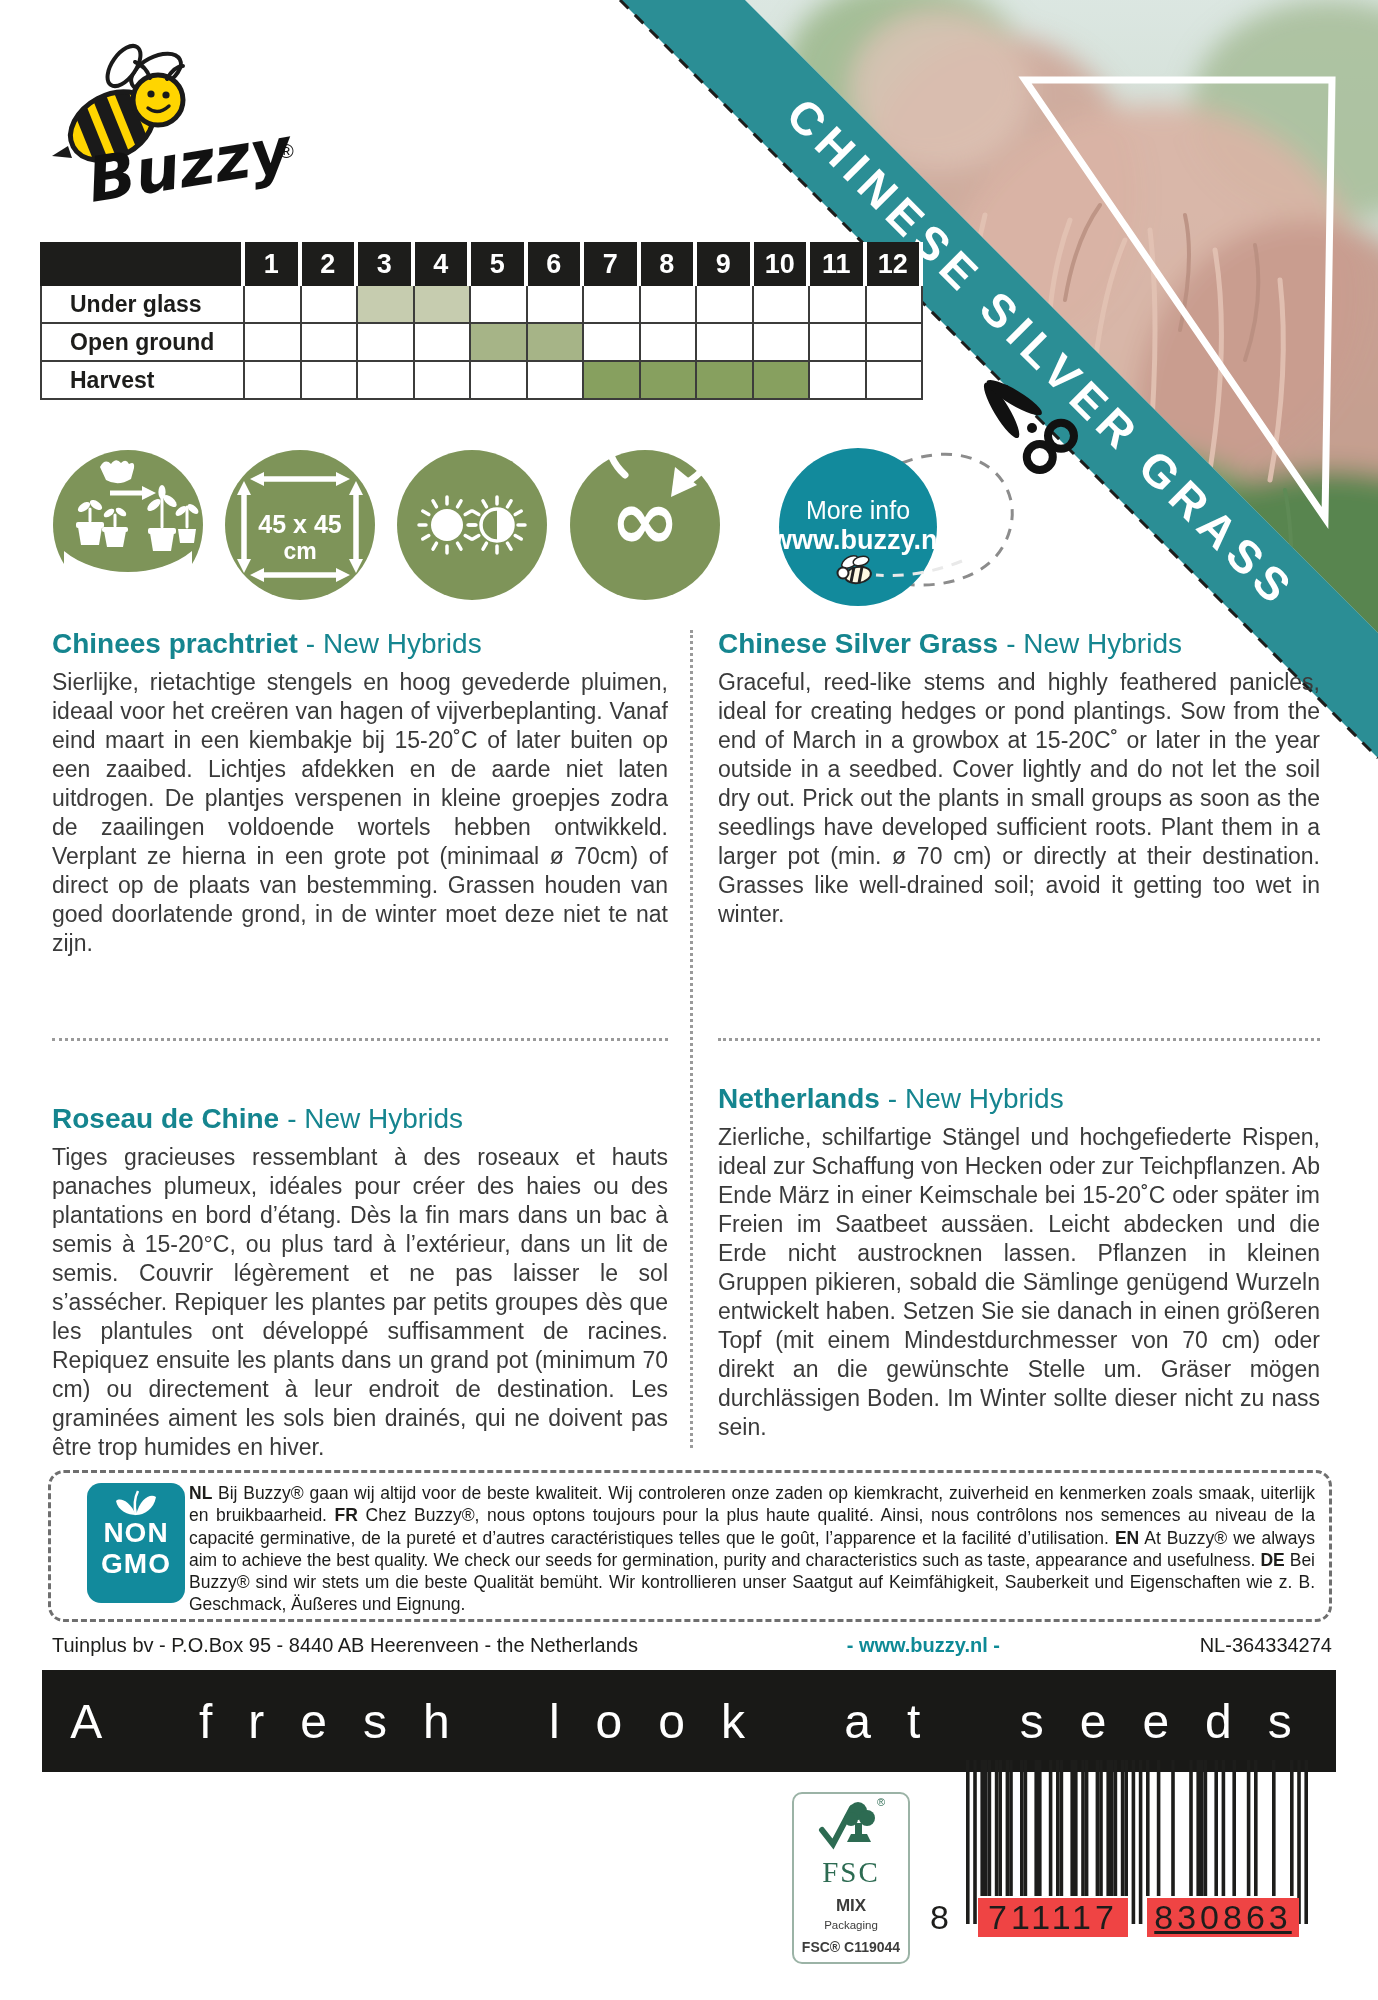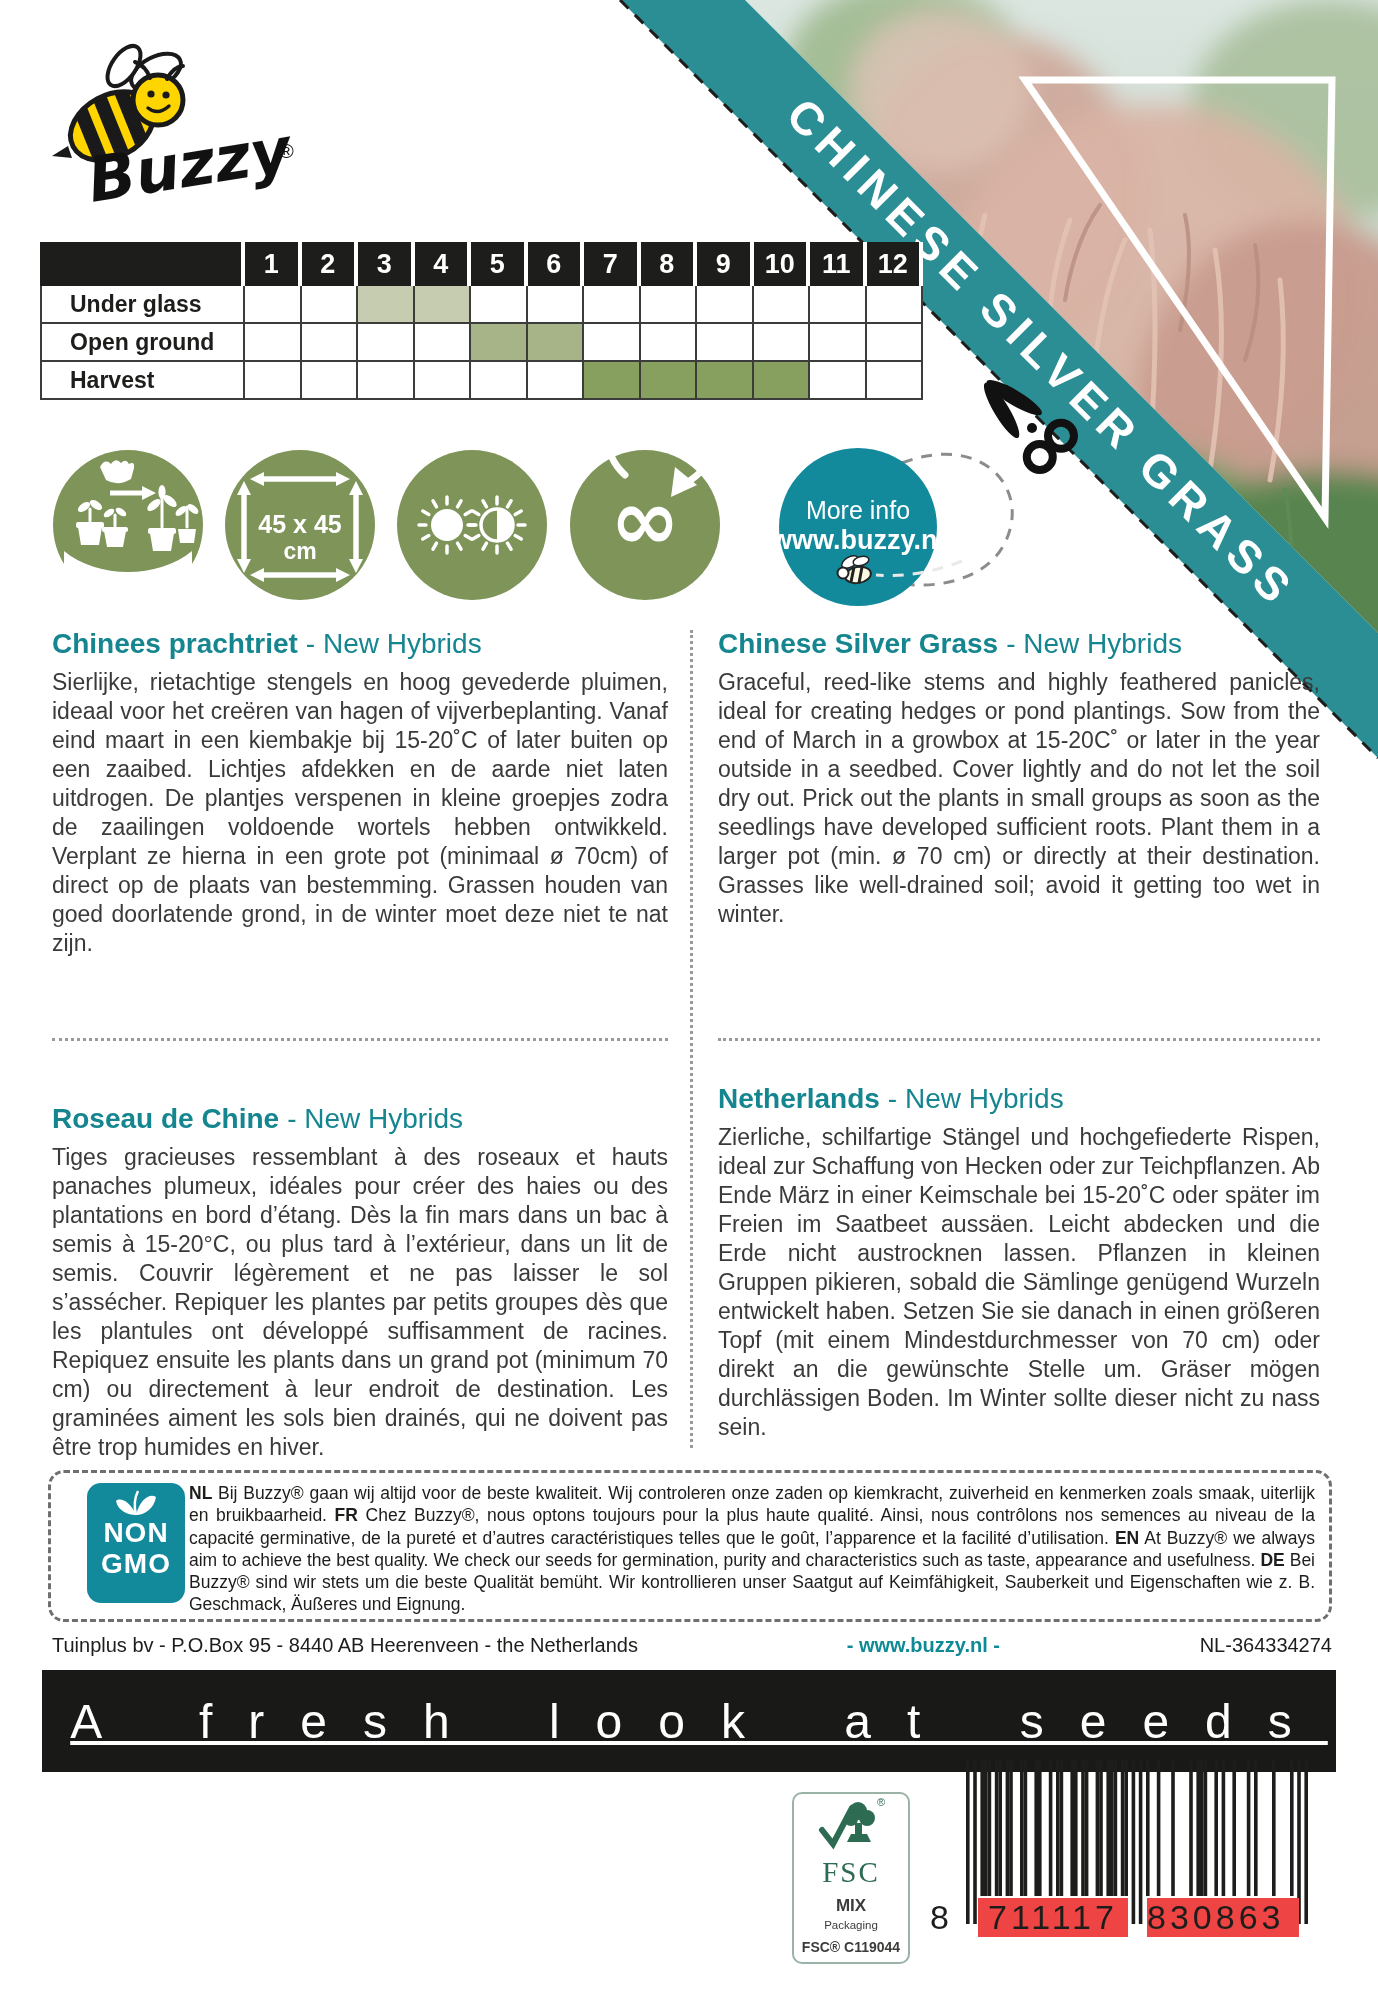--- a/index.html
+++ b/index.html
@@ -49,7 +49,7 @@
   .artno{position:absolute;right:46px;top:1634px;font-size:20px;}
   .banner{position:absolute;left:42px;top:1670px;width:1294px;height:102px;background:#191917;
         color:#fff;display:flex;align-items:center;justify-content:center;font-size:48px;
-        letter-spacing:36px;word-spacing:14px;padding-left:20px;box-sizing:border-box;text-decoration:underline;}
+        letter-spacing:36px;word-spacing:14px;padding-left:20px;box-sizing:border-box;}
 
   
   .fsc{position:absolute;left:792px;top:1792px;width:118px;height:172px;border:2px solid #9BB3A6;

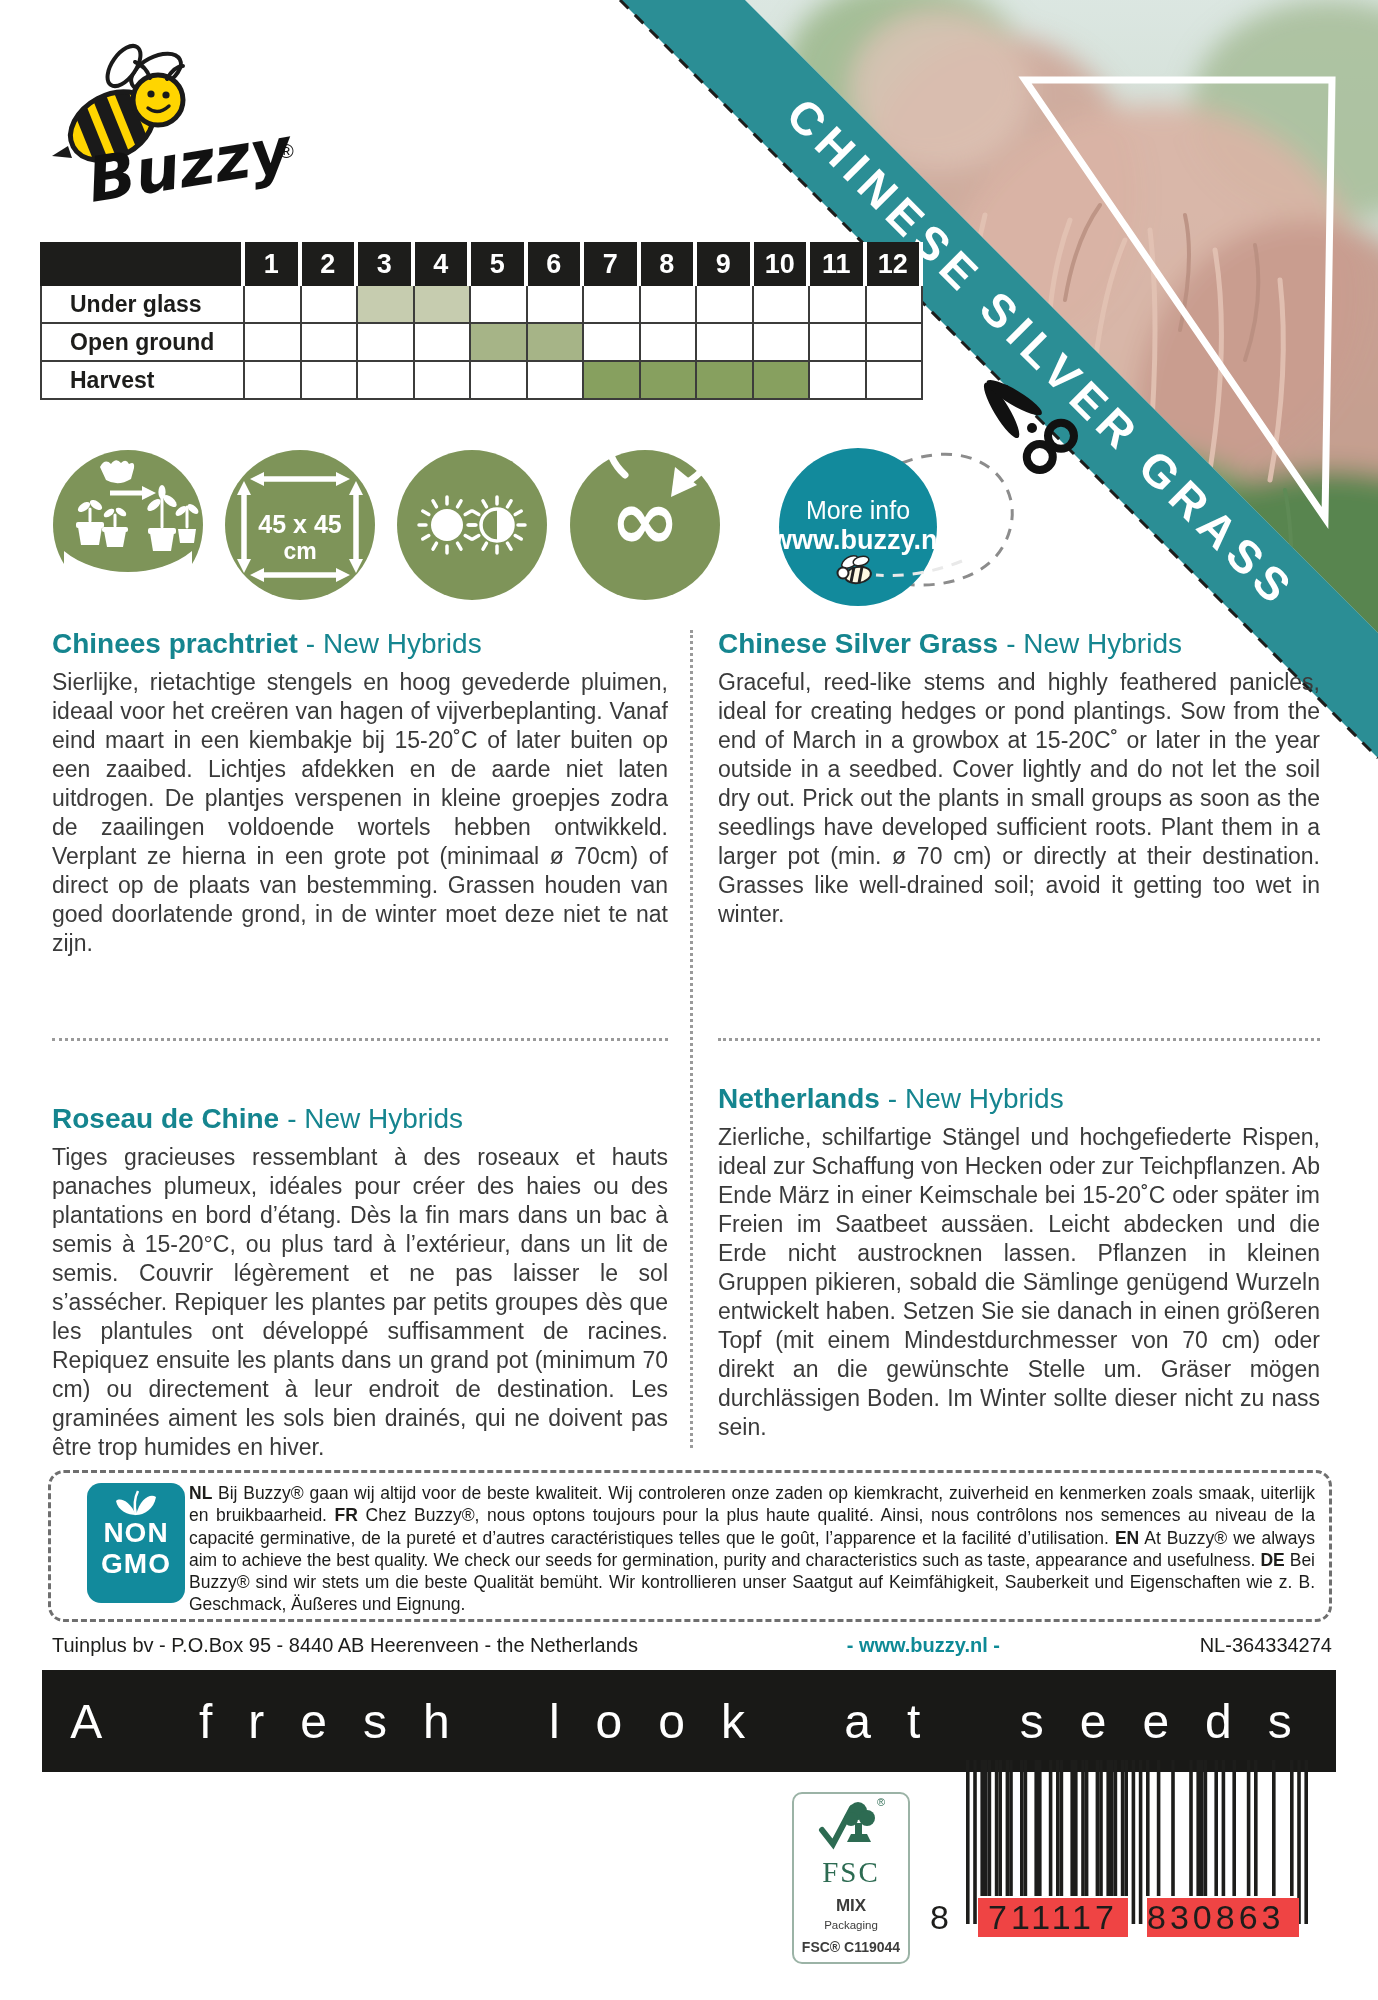--- a/index.html
+++ b/index.html
@@ -64,7 +64,7 @@
   .bcdigit{position:absolute;top:138px;font-size:34px;letter-spacing:4px;color:#1D1D1B;background:#ef4444;}
   .d8{left:4px;background:transparent;}
   .g1{left:52px;width:150px;text-align:center;}
-  .g2{left:221px;width:152px;}
+  .g2{left:221px;width:152px;text-align:center;text-decoration:underline;}
 
   .abs{position:absolute;}
 </style>

